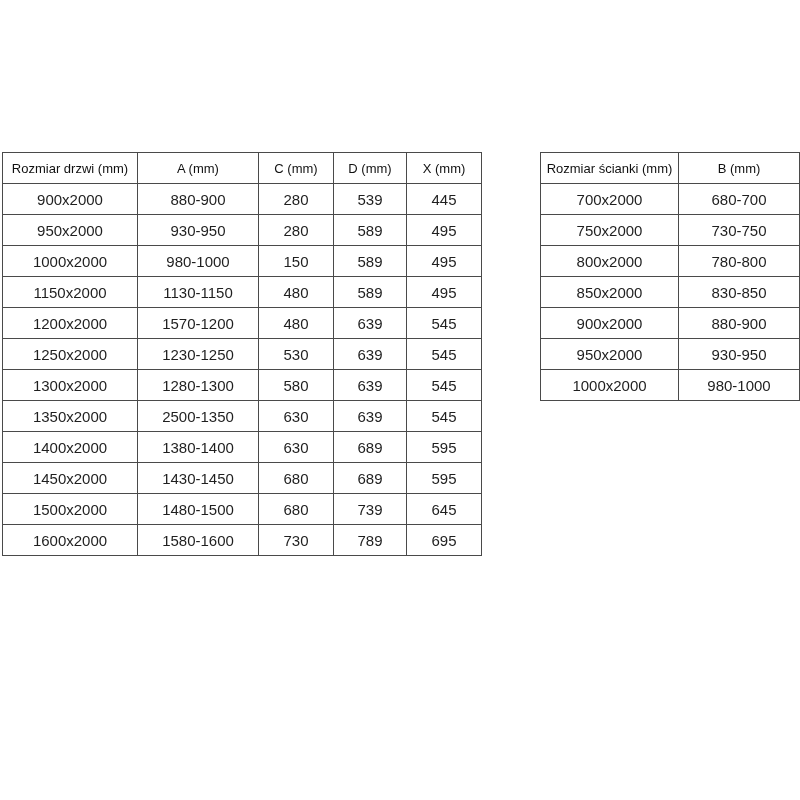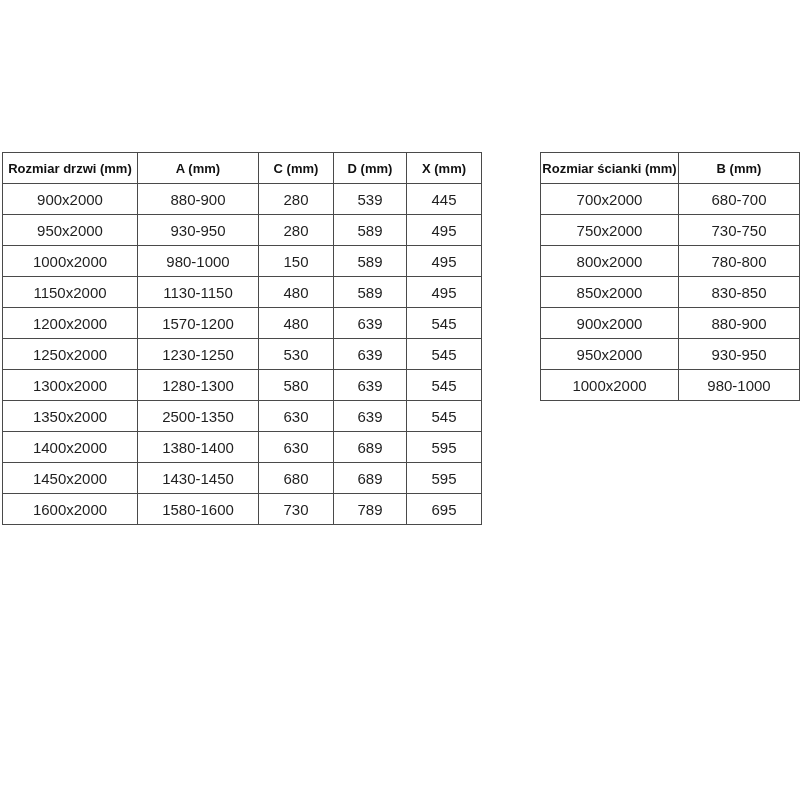--- a/index.html
+++ b/index.html
@@ -29,7 +29,7 @@
   }
   .spec-table th {
     font-size: 13px;
-    font-weight: bold;
+    font-weight: normal;
     color: #111111;
   }
   .spec-table td {

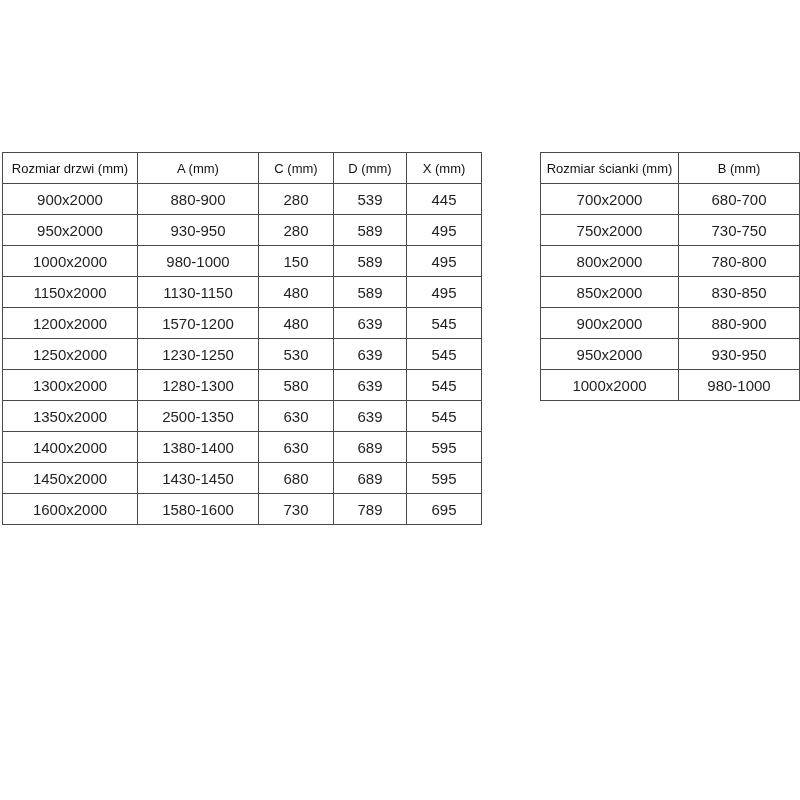--- a/index.html
+++ b/index.html
@@ -139,6 +139,13 @@
         <td>595</td>
       </tr>
       <tr>
+        <td>1500x2000</td>
+        <td>1480-1500</td>
+        <td>680</td>
+        <td>739</td>
+        <td>645</td>
+      </tr>
+      <tr>
         <td>1600x2000</td>
         <td>1580-1600</td>
         <td>730</td>

